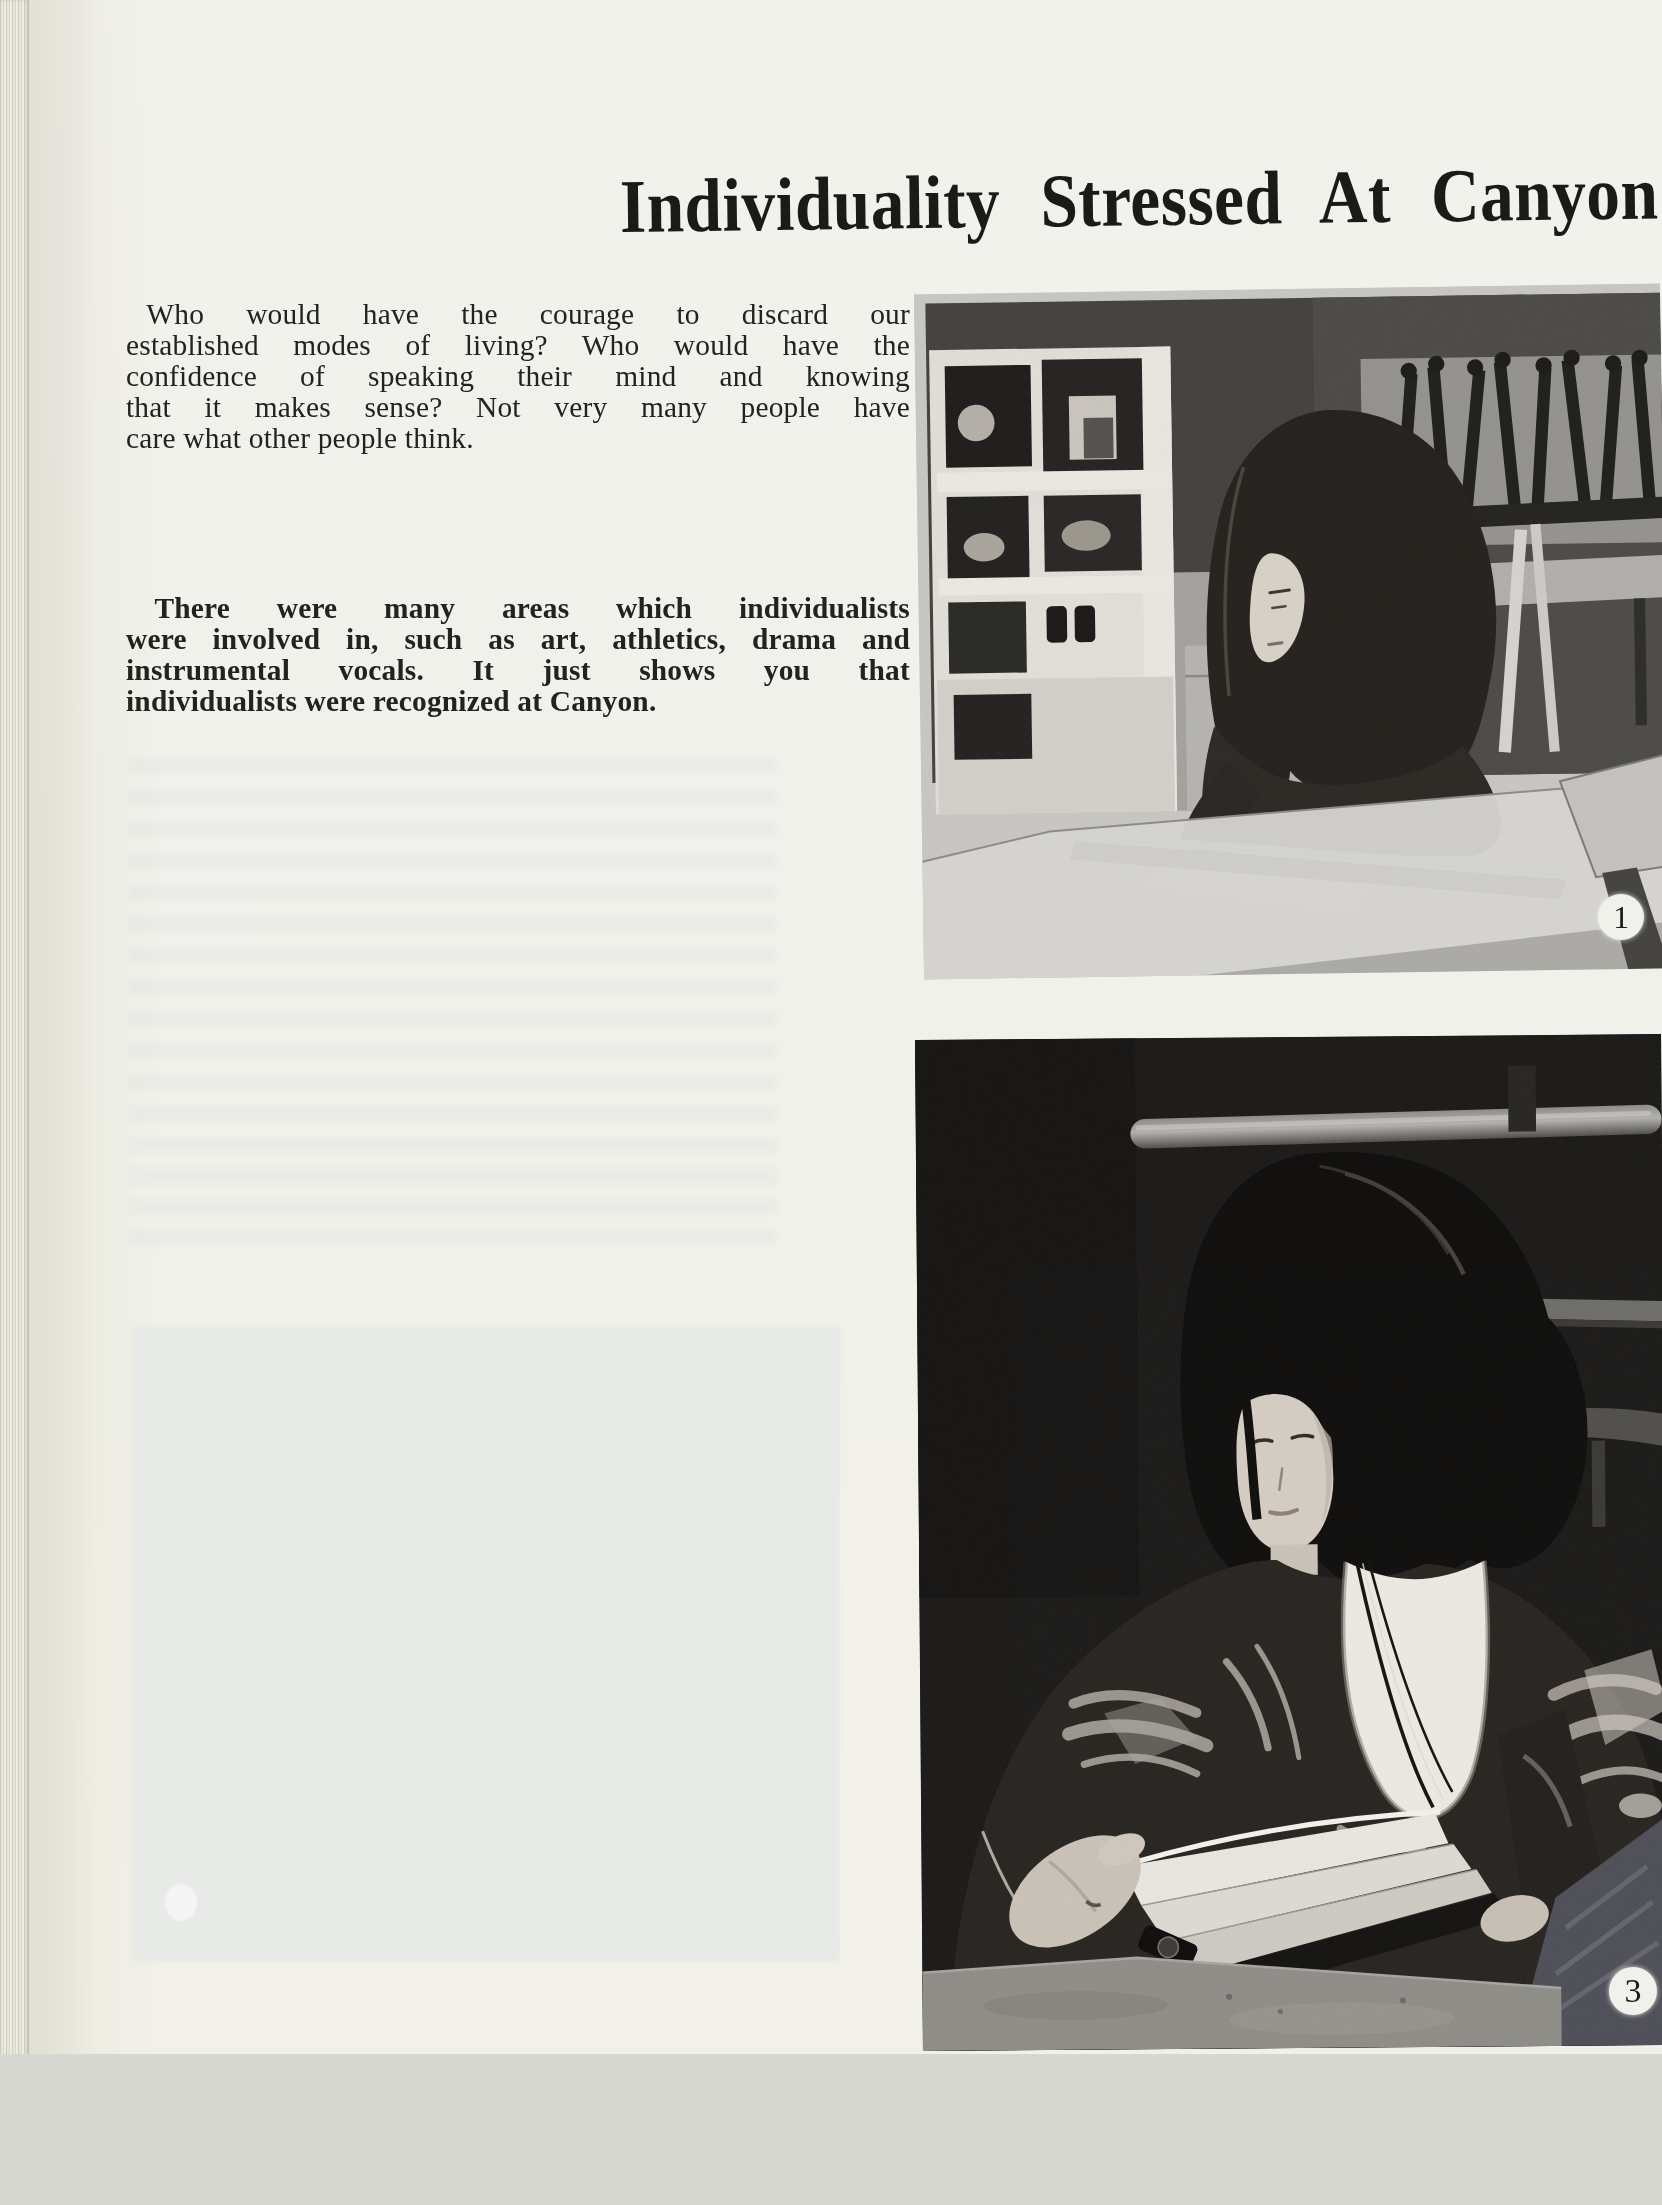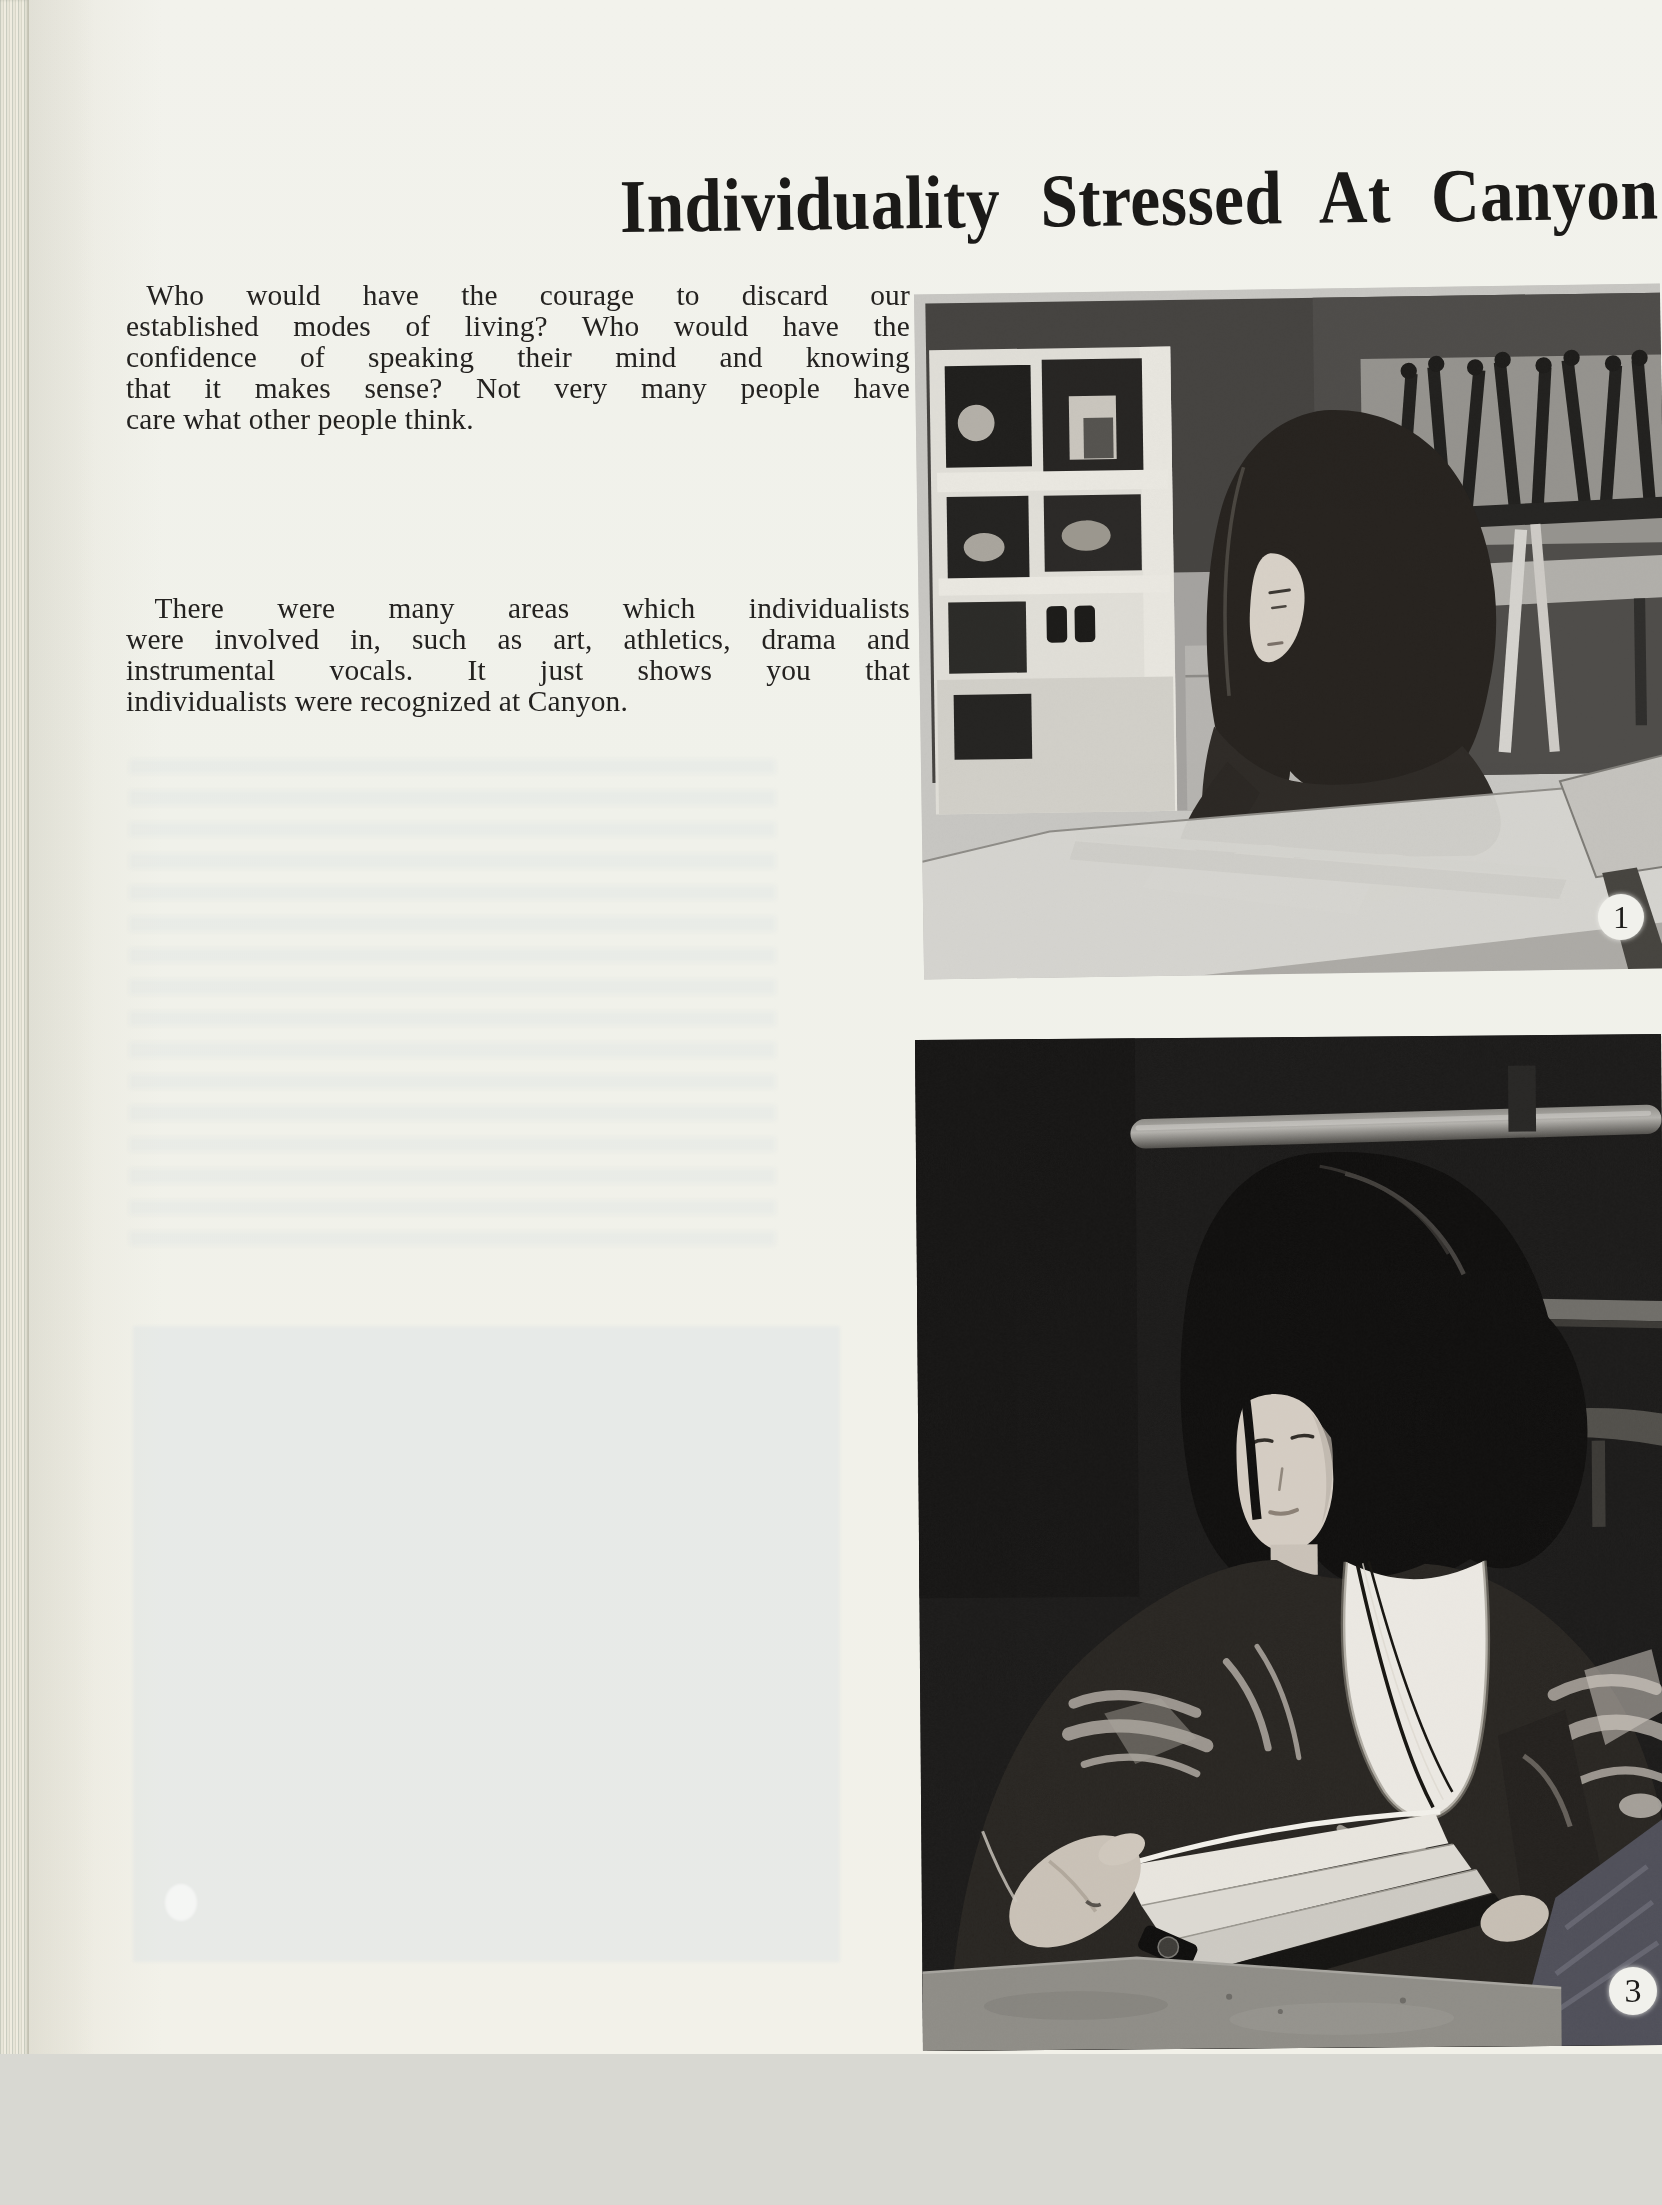--- a/index.html
+++ b/index.html
@@ -34,7 +34,7 @@
     transform-origin:left center;
   }
   .article{
-    position:absolute; left:126px; top:280px; width:784px; color:#242220;
+    position:absolute; left:126px; top:299px; width:784px; color:#242220;
     font-size:29.4px; line-height:31px; letter-spacing:0.2px;
   }
   .para{margin:0;}

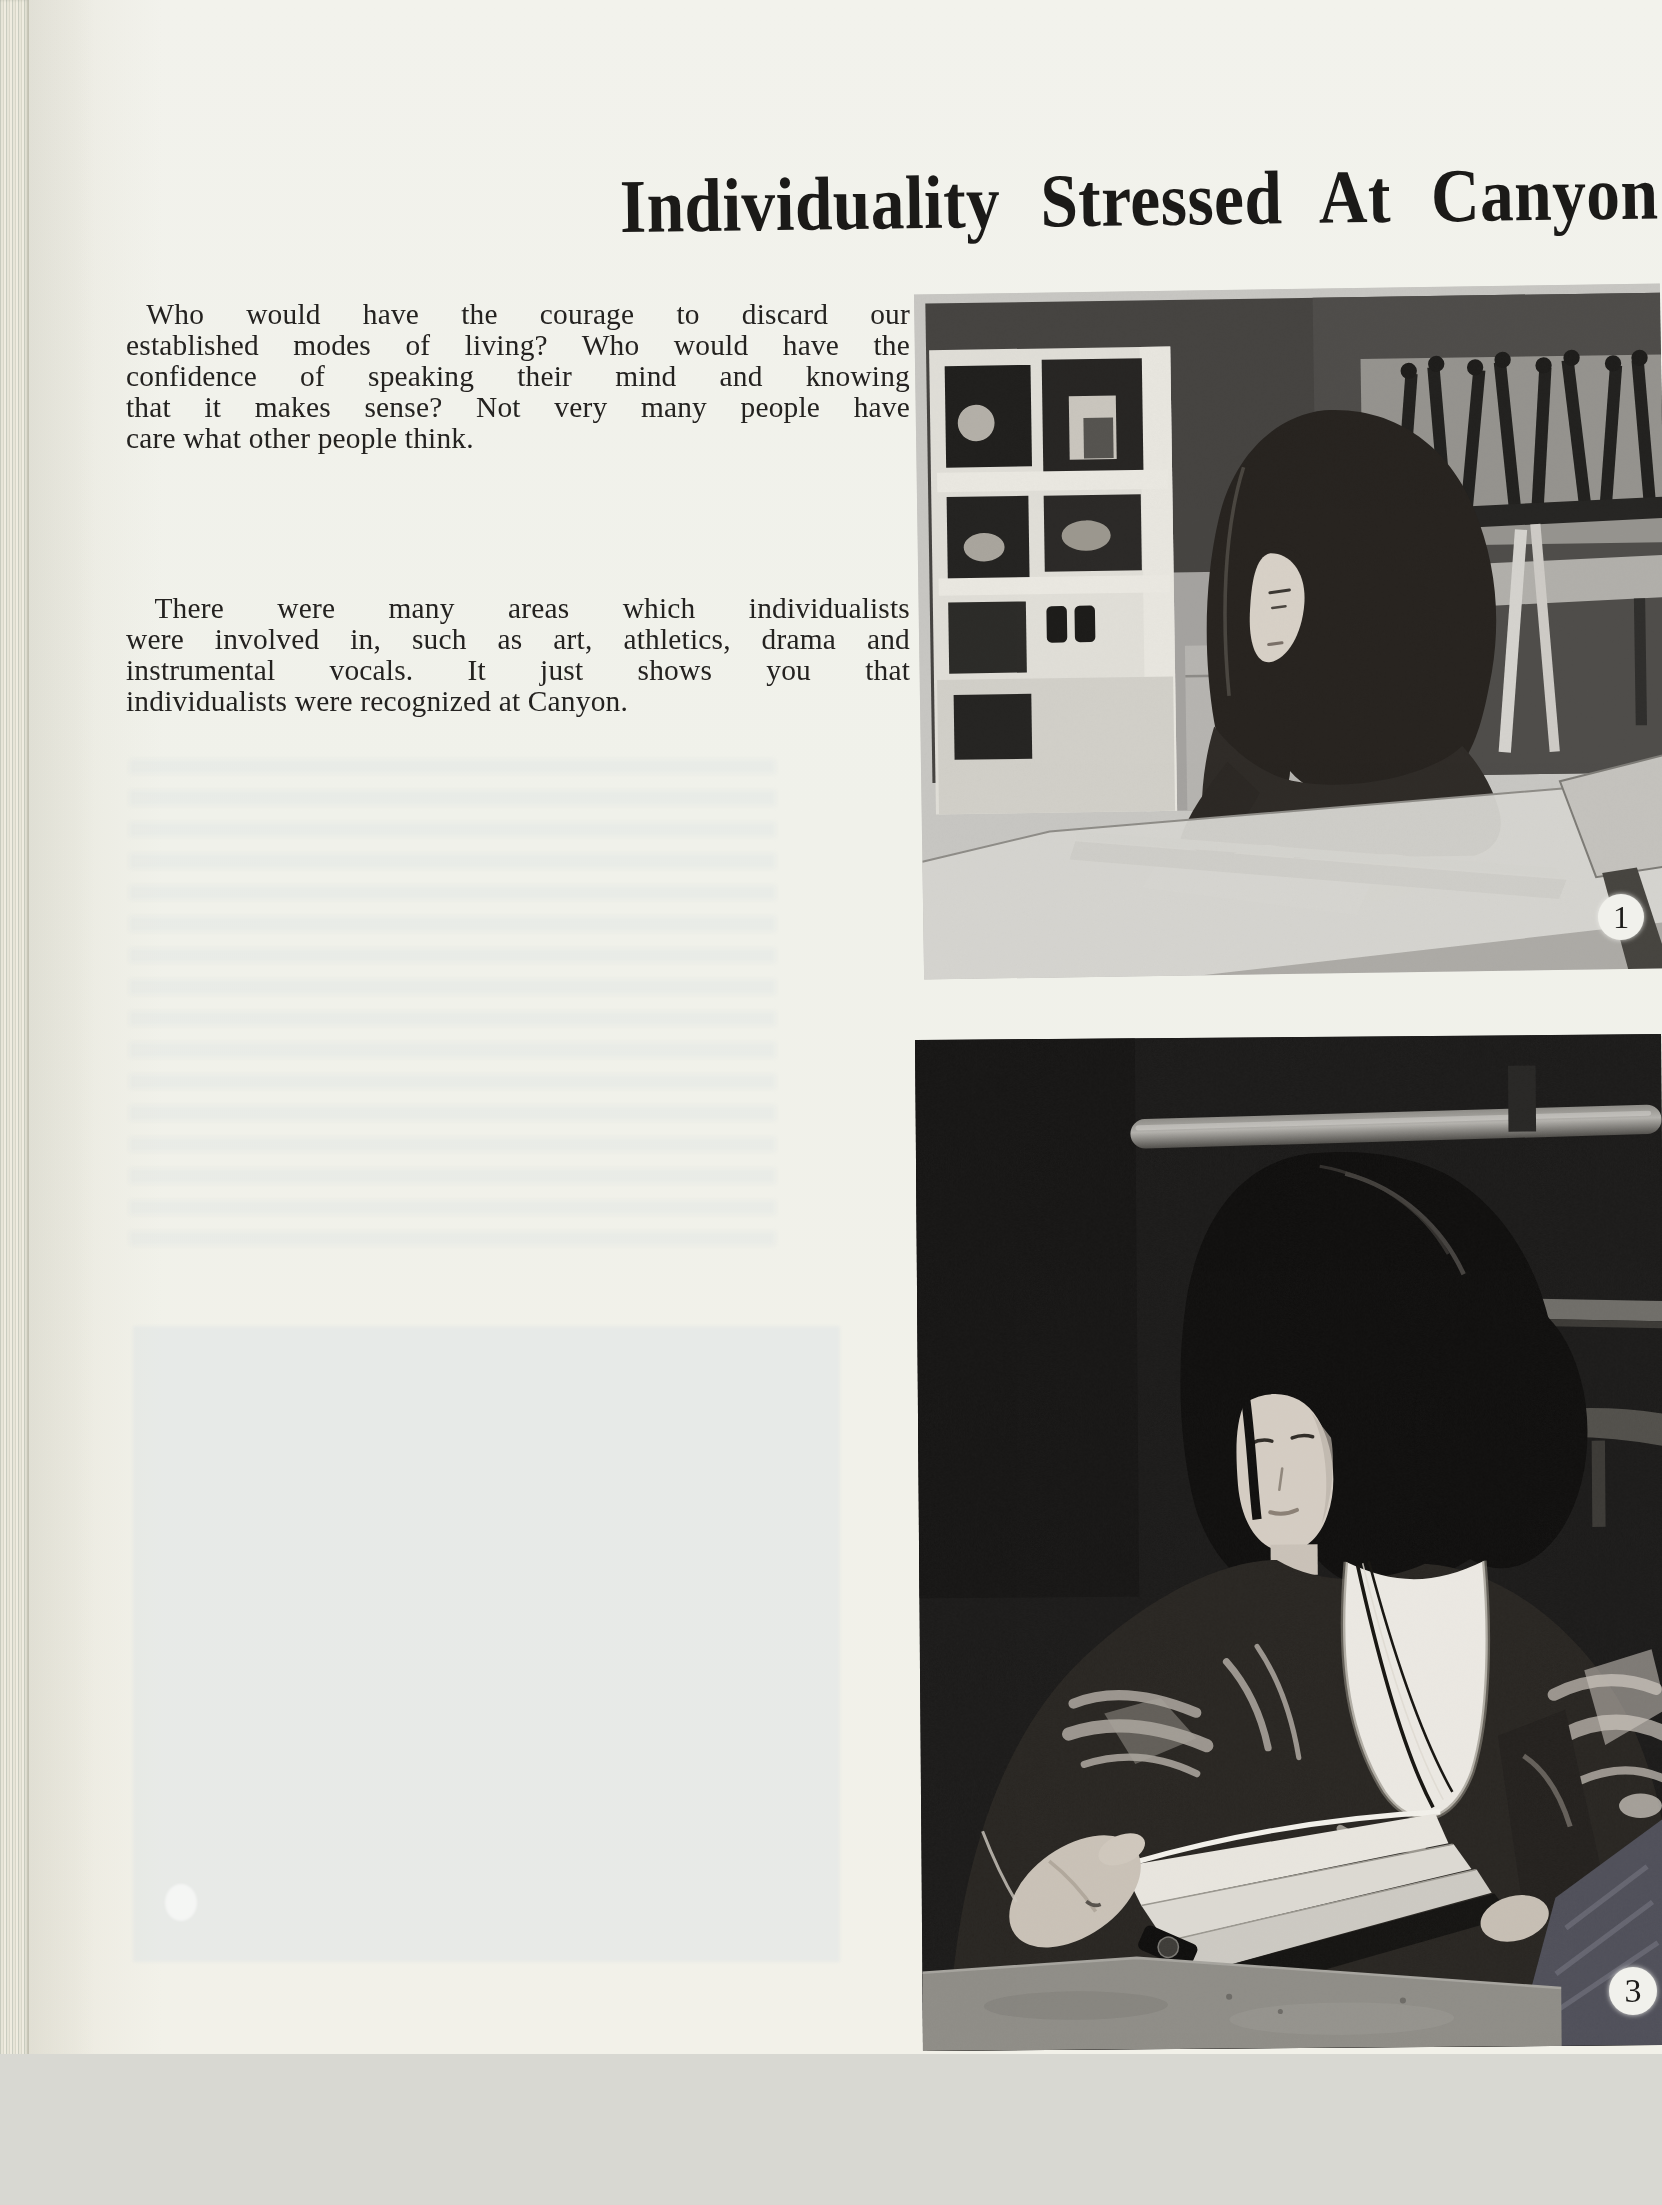--- a/index.html
+++ b/index.html
@@ -38,7 +38,7 @@
     font-size:29.4px; line-height:31px; letter-spacing:0.2px;
   }
   .para{margin:0;}
-  .para2{position:absolute; left:126px; top:593px; width:784px;}
+  .para2{position:absolute; left:126px; top:593px; width:784px;font-weight:bold;}
   .line{display:block; text-align:justify; text-align-last:justify; white-space:normal;}
   .line.last{text-align-last:left;}
   .line.ind1{text-indent:20.3px;}

